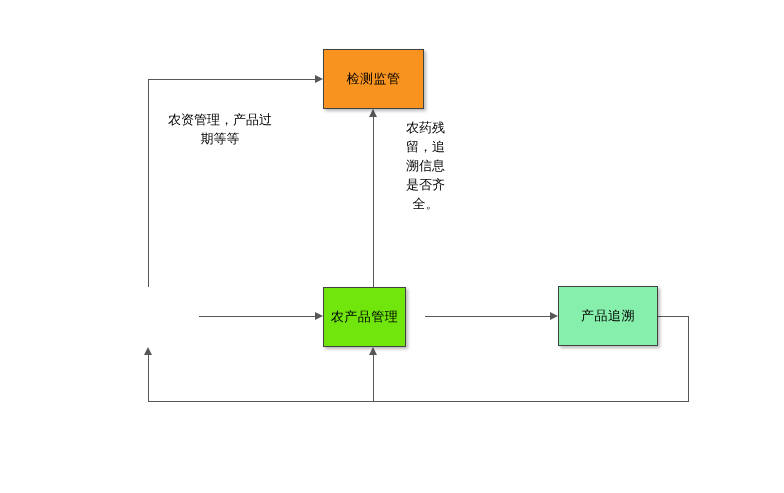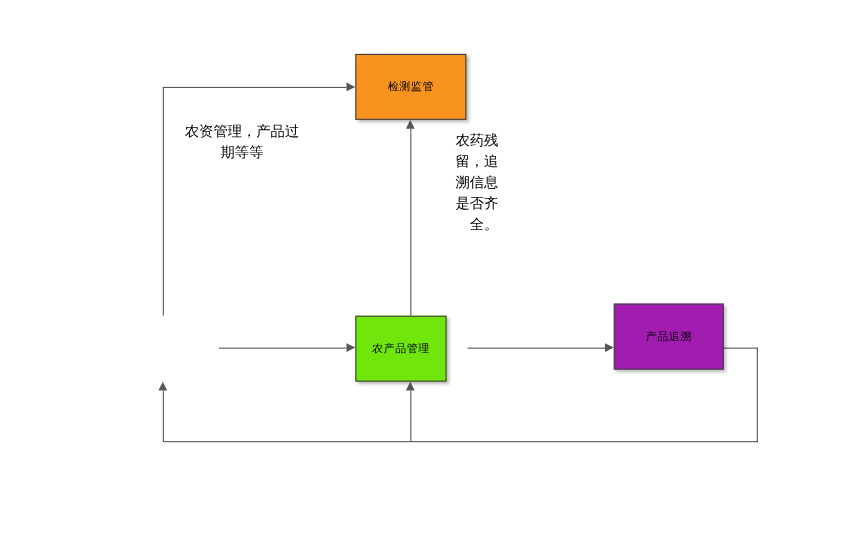--- a/index.html
+++ b/index.html
@@ -19,7 +19,7 @@
     display: flex;
     align-items: center;
     justify-content: center;
-    font-size: 10px;
+    font-size: 13px;
     color: #000000;
     letter-spacing: 0.5px;
   }

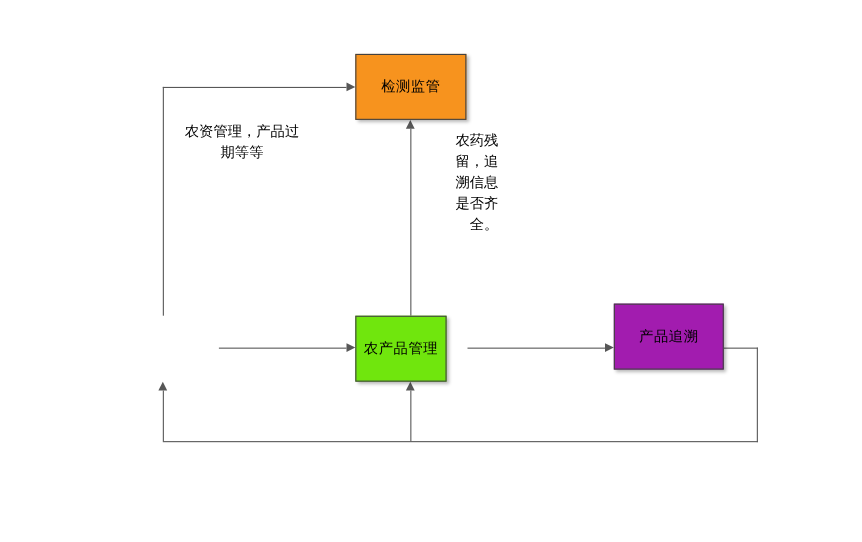--- a/index.html
+++ b/index.html
@@ -92,7 +92,7 @@
   <div class="note" style="left:155px; top:110px; width:130px;">农资管理，产品过
 期等等</div>
 
-  <div class="note" style="left:398px; top:118px; width:55px;text-align:right;">农药残
+  <div class="note" style="left:398px; top:118px; width:55px;">农药残
 留，追
 溯信息
 是否齐

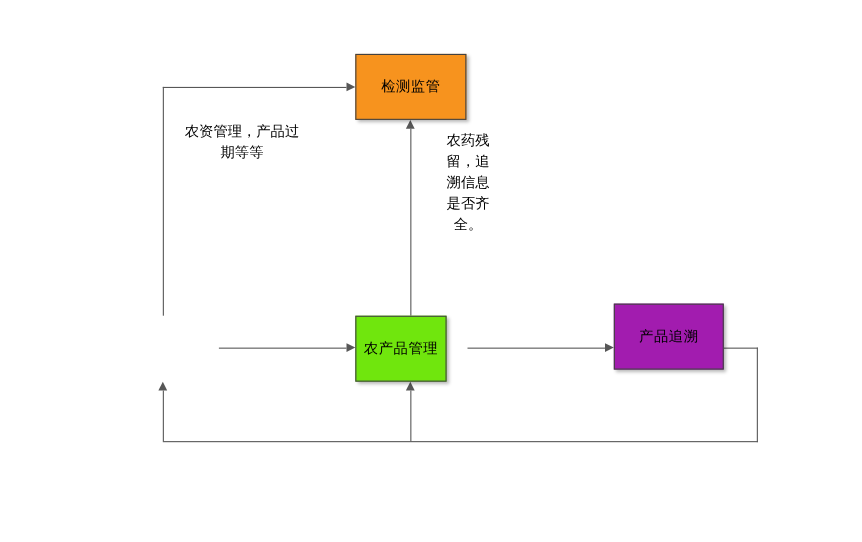--- a/index.html
+++ b/index.html
@@ -85,7 +85,7 @@
     <span>农产品管理</span>
   </div>
 
-  <div class="node" style="left: 558px; top: 276px; width: 100px; height: 60px; background-color: #a21caf;">
+  <div class="node" style="left: 558px; top: 286px; width: 100px; height: 60px; background-color: #86efac;">
     <span>产品追溯</span>
   </div>
 

